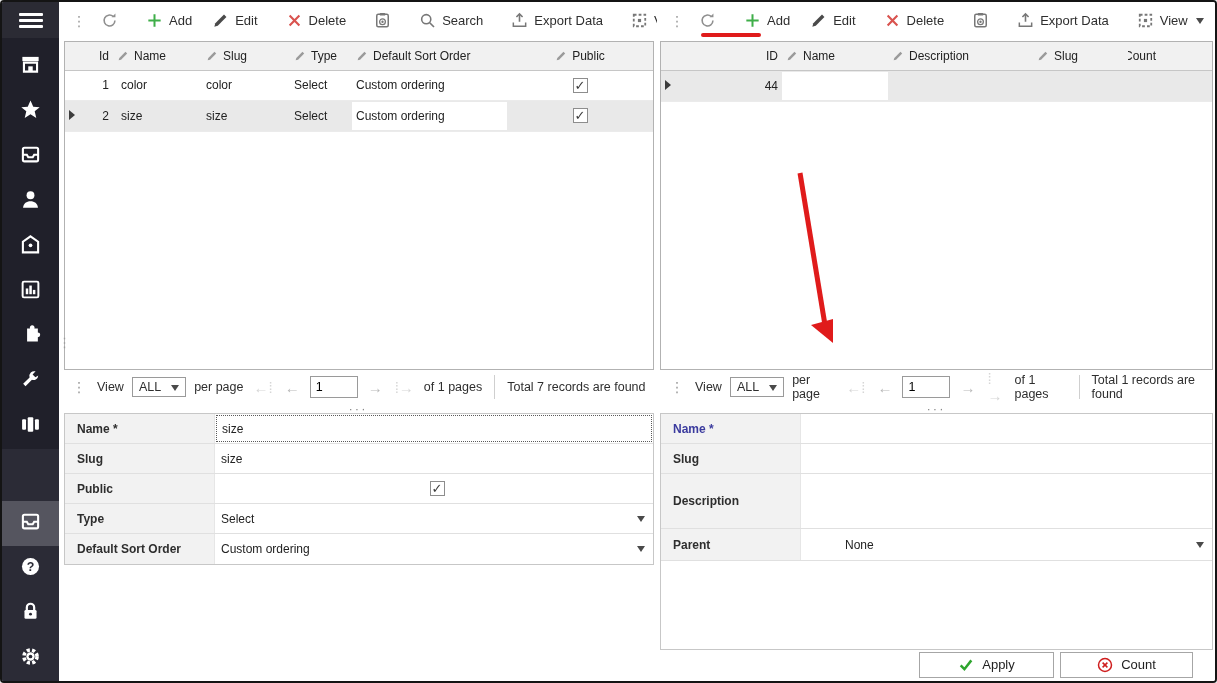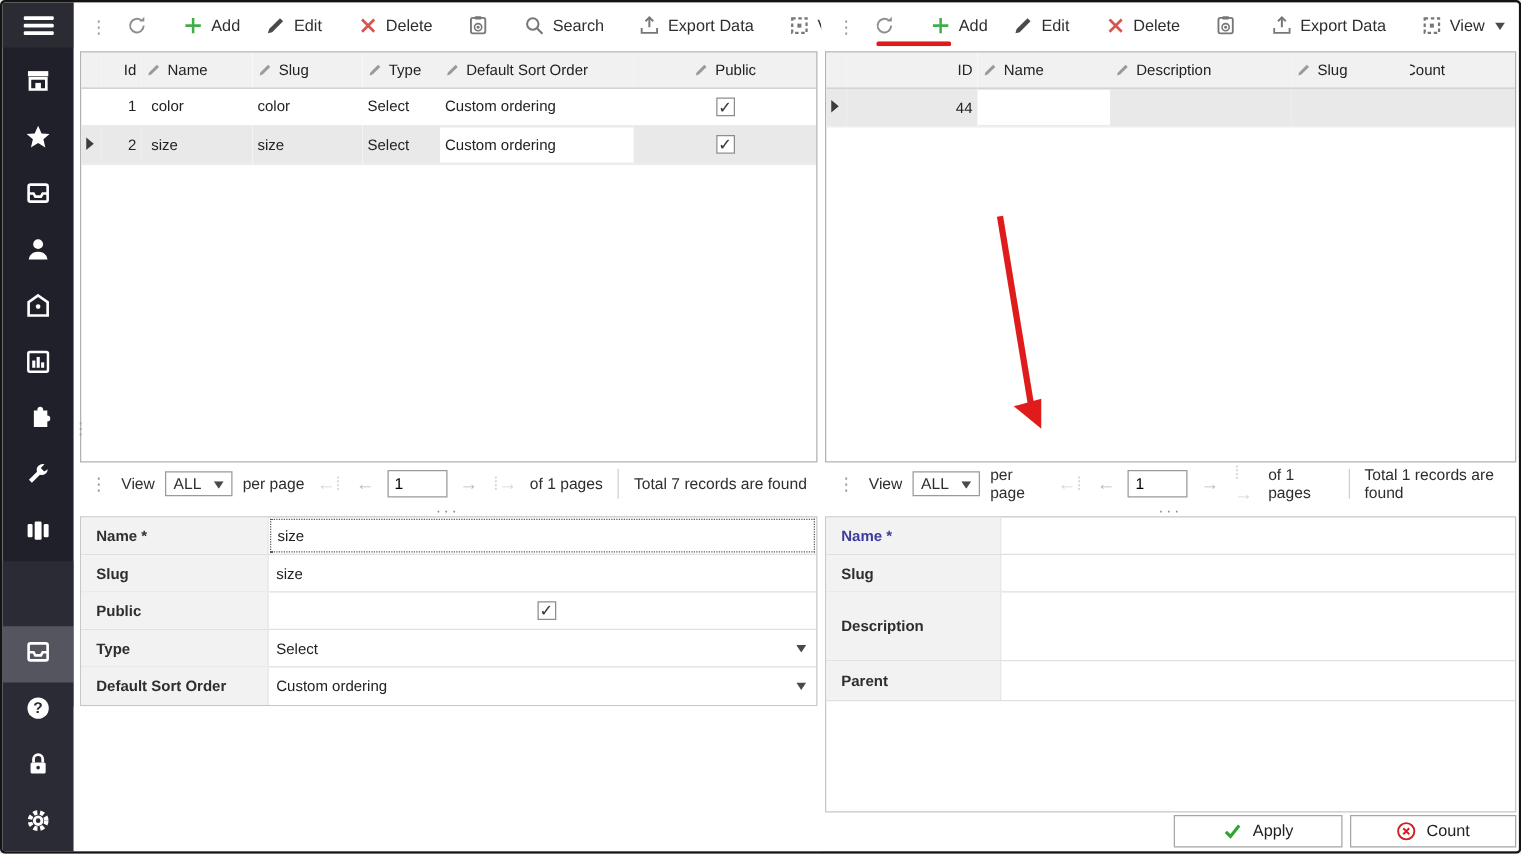--- a/index.html
+++ b/index.html
@@ -617,6 +617,14 @@
         </div>
         <div class="frow parent-row">
           <span class="flabel">Parent</span>
+          <span class="fval">
+              <span>None</span>
+              <span class="fdrop">
+                <svg viewBox="0 0 8 6">
+                  <path d="M0 0h8L4 6z" fill="#4a4a4a"></path>
+                </svg>
+              </span>
+            </span>
         </div>
       </div>
 

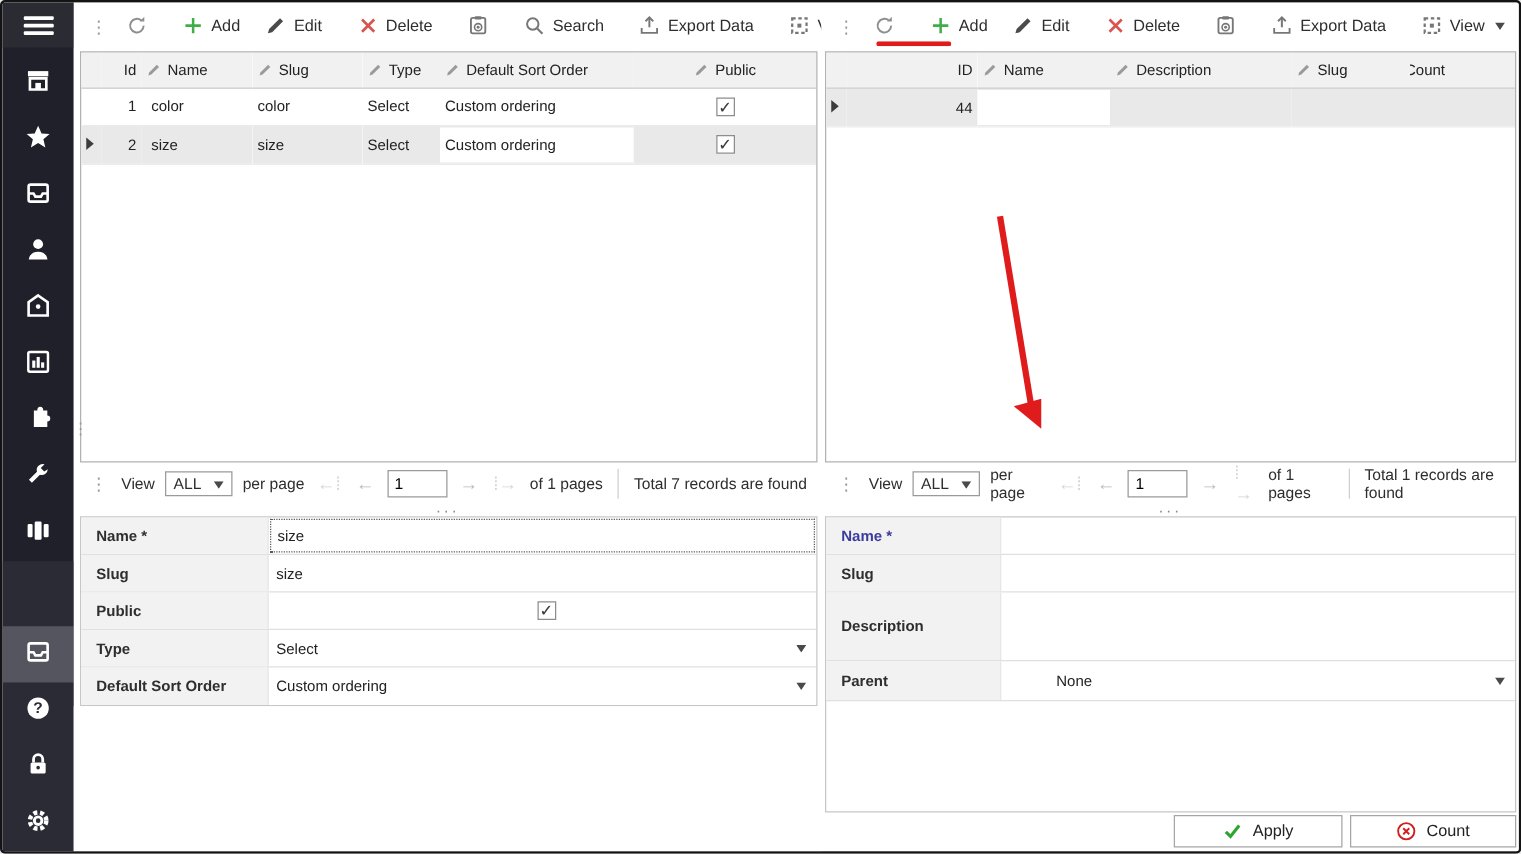--- a/index.html
+++ b/index.html
@@ -82,7 +82,7 @@
   .form-rest { flex:1; background:#fff; }
 
   
-  .btn-row { height:29px; display:flex; align-items:center; justify-content:flex-end; gap:6px; padding-right:2px; }
+  .btn-row { height:29px; display:flex; align-items:center; justify-content:flex-end; gap:6px; padding-right:22px; }
   .btn { width:135px; height:26px; border:1px solid #a6a6a6; background:#fff; display:flex; align-items:center; justify-content:center; gap:8px; font-size:13px; color:#222; cursor:pointer; }
   .btn svg { width:16px; height:16px; }
 

